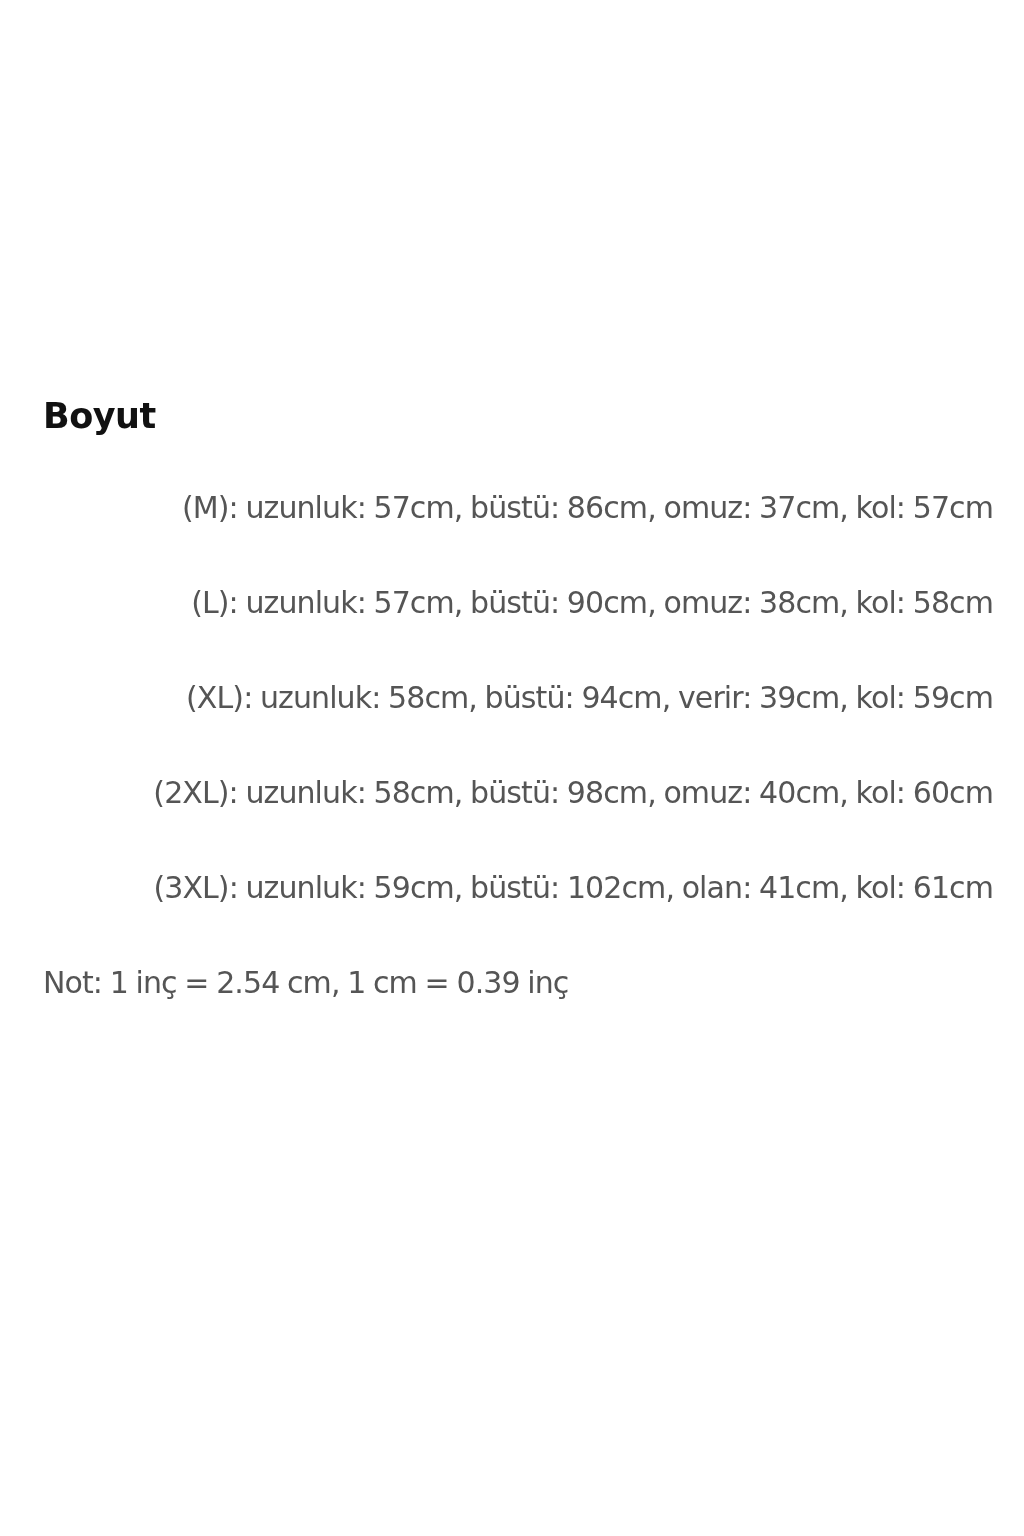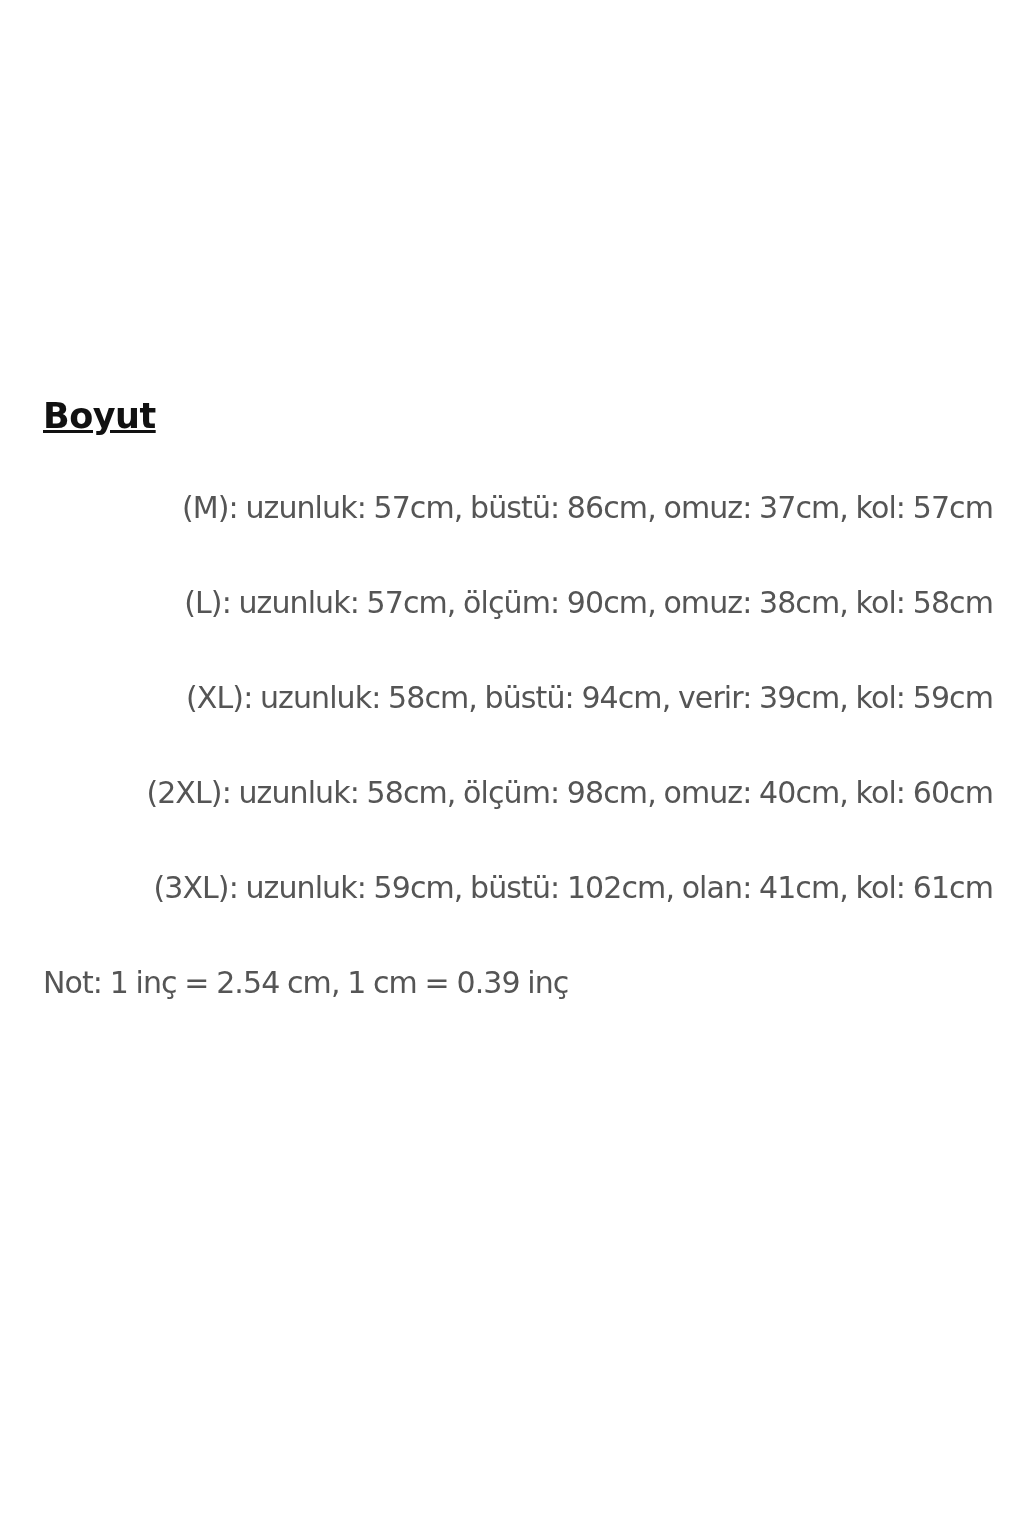--- a/index.html
+++ b/index.html
@@ -27,7 +27,6 @@
       margin: 0;
       line-height: 56px;
       letter-spacing: -0.5px;
-      text-decoration: underline;
     }
     .sizes {
       margin-top: 40px;

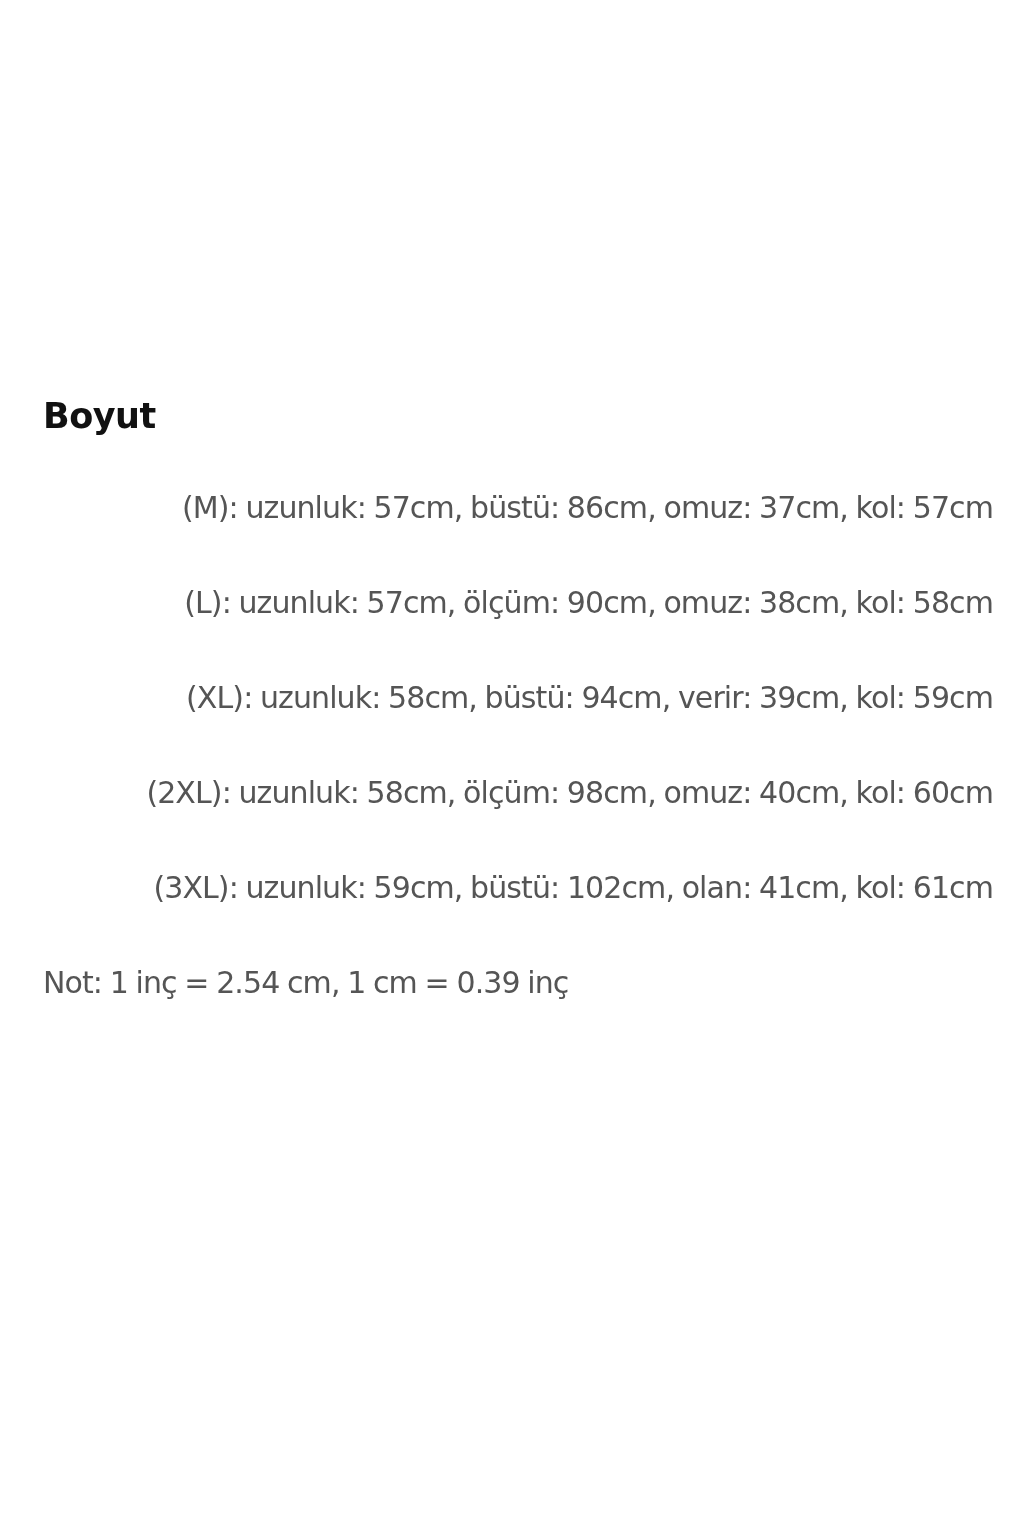--- a/index.html
+++ b/index.html
@@ -60,7 +60,7 @@
 
   <div class="sizes">
     <p class="size-line">(M): uzunluk: 57cm, büstü: 86cm, omuz: 37cm, kol: 57cm</p>
-    <p class="size-line">(L): uzunluk: 57cm, ölçüm: 90cm, omuz: 38cm, kol: 58cm</p>
+    <p class="size-line">(L): uzunluk: 57cm, büstü: 90cm, omuz: 38cm, kol: 58cm</p>
     <p class="size-line">(XL): uzunluk: 58cm, büstü: 94cm, verir: 39cm, kol: 59cm</p>
     <p class="size-line">(2XL): uzunluk: 58cm, ölçüm: 98cm, omuz: 40cm, kol: 60cm</p>
     <p class="size-line">(3XL): uzunluk: 59cm, büstü: 102cm, olan: 41cm, kol: 61cm</p>

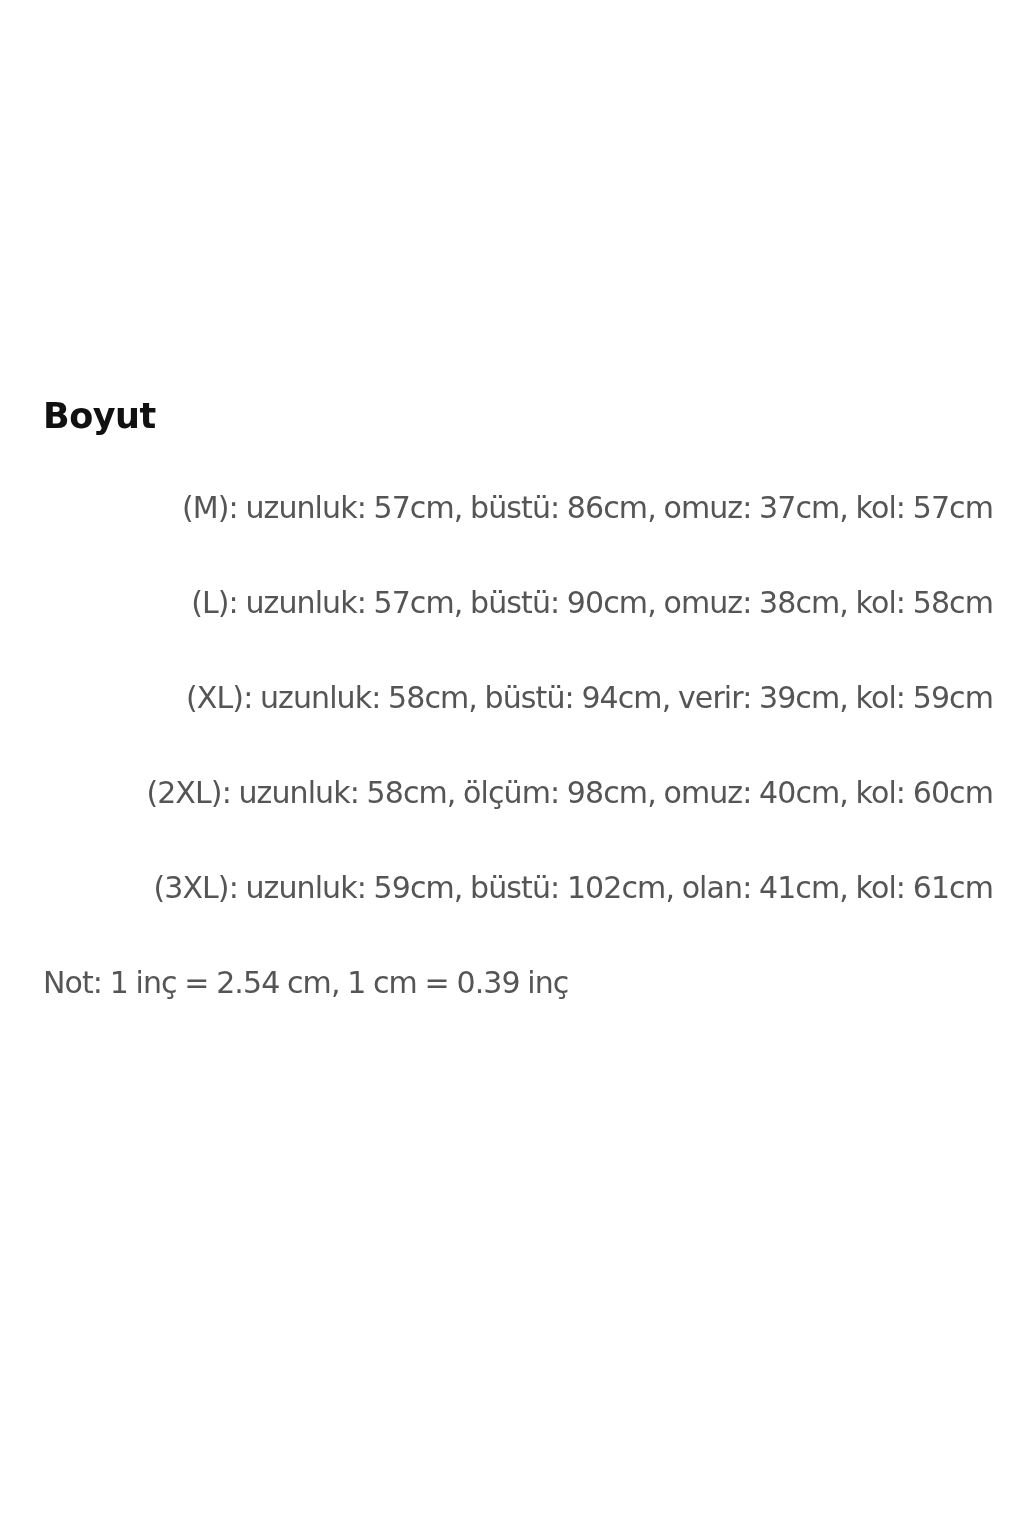--- a/index.html
+++ b/index.html
@@ -62,7 +62,7 @@
     <p class="size-line">(M): uzunluk: 57cm, büstü: 86cm, omuz: 37cm, kol: 57cm</p>
     <p class="size-line">(L): uzunluk: 57cm, büstü: 90cm, omuz: 38cm, kol: 58cm</p>
     <p class="size-line">(XL): uzunluk: 58cm, büstü: 94cm, verir: 39cm, kol: 59cm</p>
-    <p class="size-line">(2XL): uzunluk: 58cm, ölçüm: 98cm, omuz: 40cm, kol: 60cm</p>
+    <p class="size-line">(2XL): uzunluk: 58cm, büstü: 98cm, omuz: 40cm, kol: 60cm</p>
     <p class="size-line">(3XL): uzunluk: 59cm, büstü: 102cm, olan: 41cm, kol: 61cm</p>
   </div>
 

